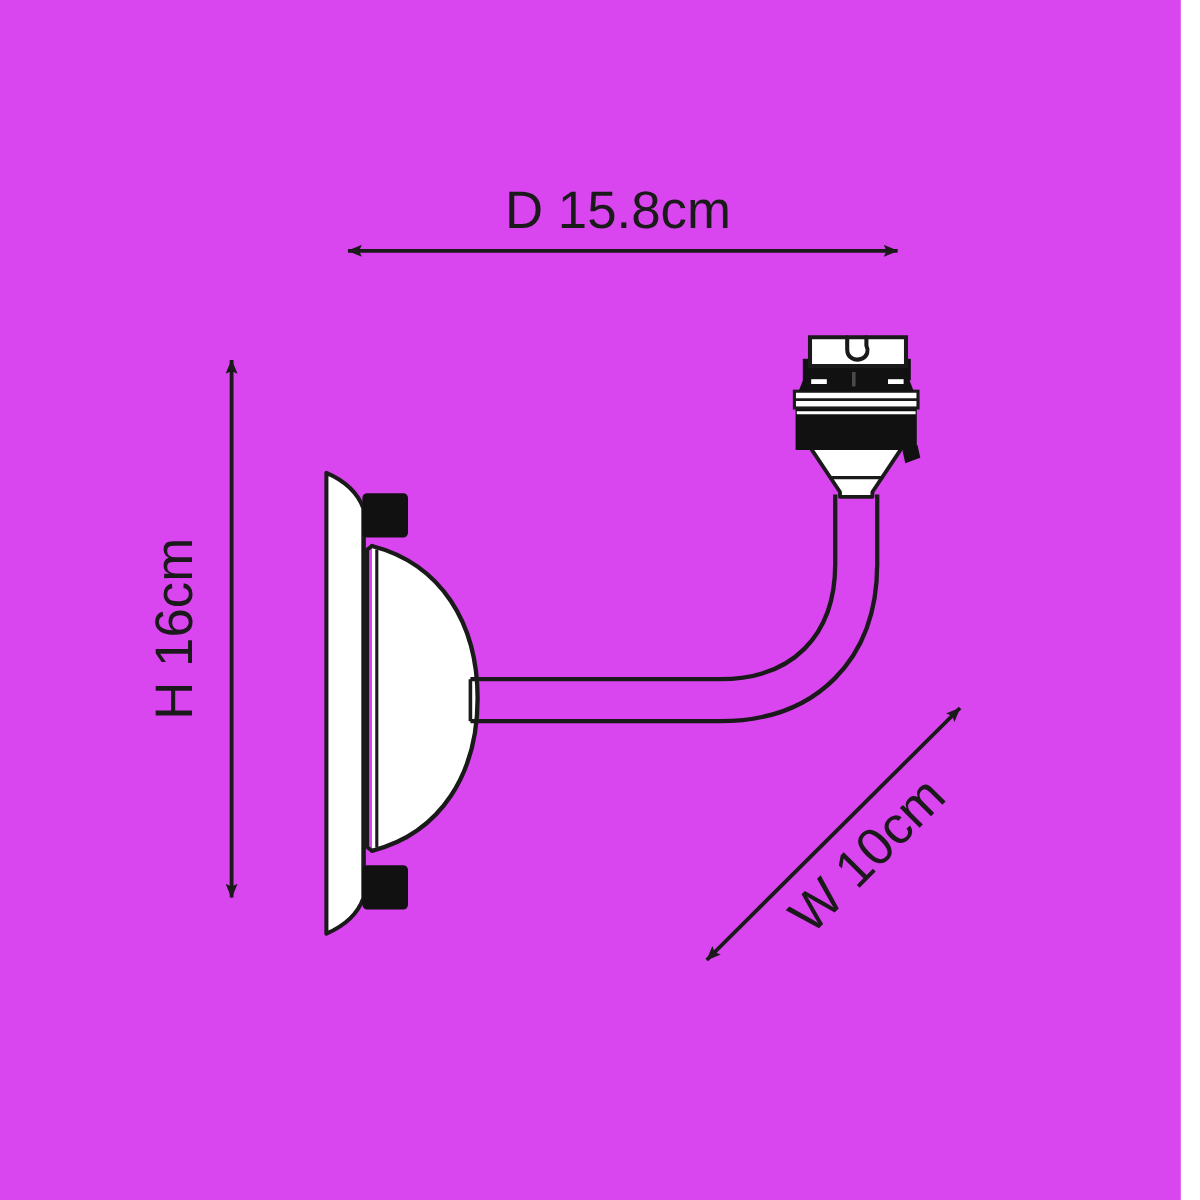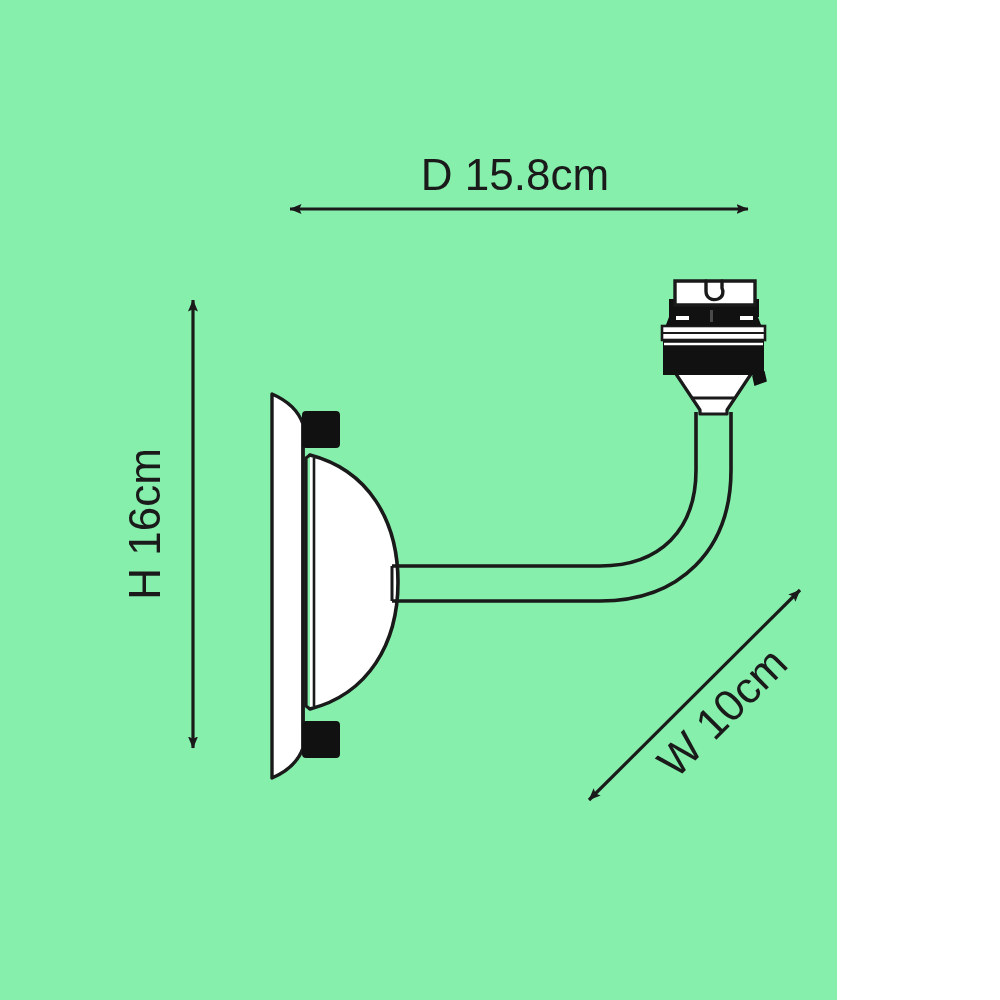--- a/index.html
+++ b/index.html
@@ -13,9 +13,9 @@
   }
   #stage {
     position: relative;
-    width: 837px;
+    width: 984px;
     height: 1000px;
-    background: #86efac;
+    background: #d946ef;
     overflow: hidden;
   }
   #drawing {

